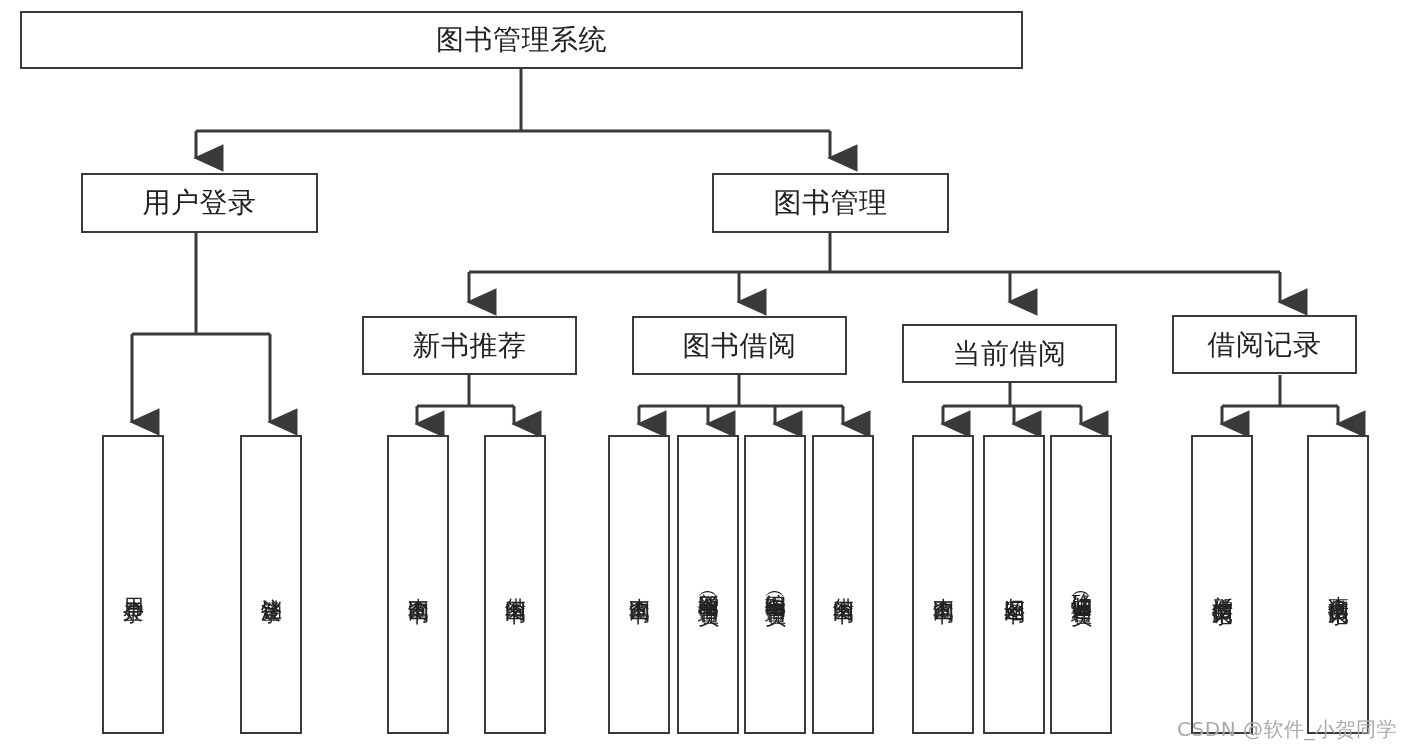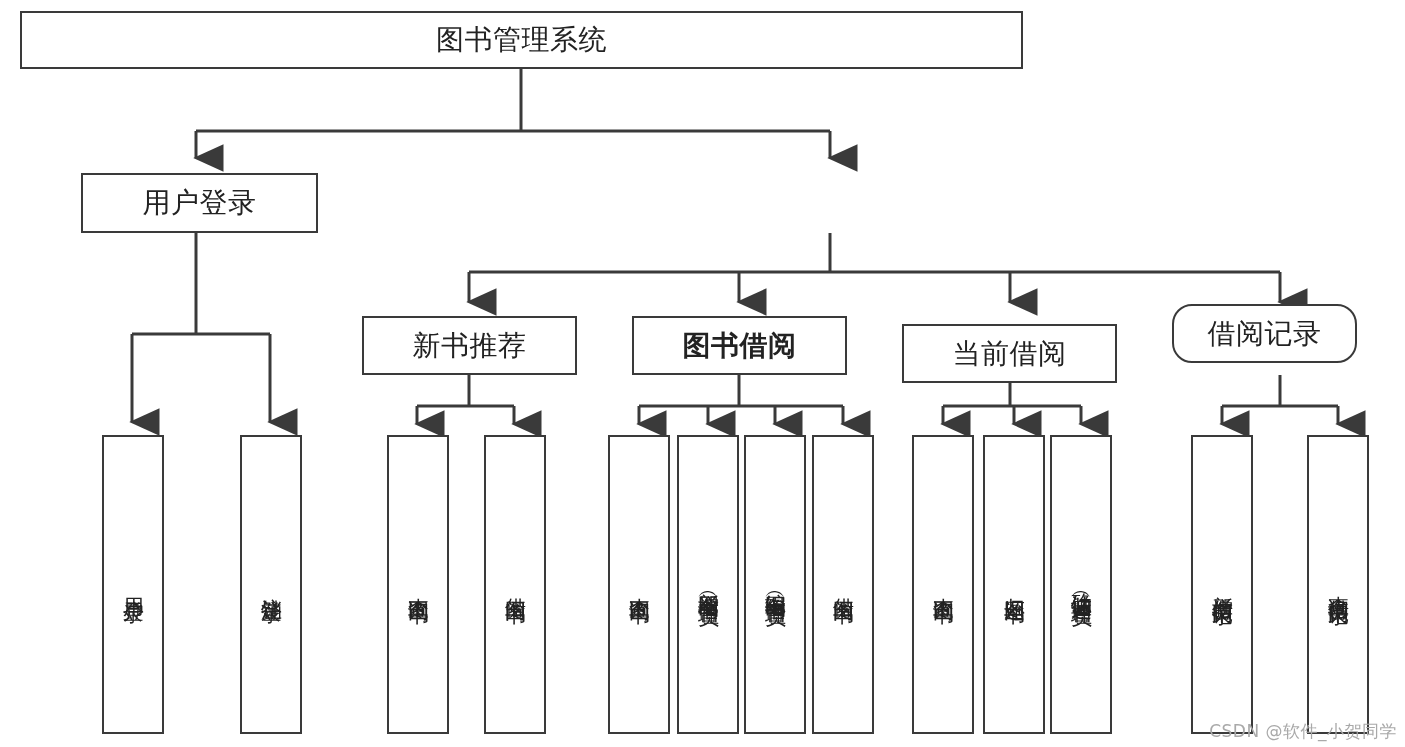--- a/index.html
+++ b/index.html
@@ -133,6 +133,9 @@
   <div class="node-box horizontal" style="left:81px; top:173px; width:237px; height:60px;">
     <span class="node-label">用户登录</span>
   </div>
+  <div class="node-box horizontal" style="left:712px; top:173px; width:237px; height:60px;">
+    <span class="node-label">图书管理</span>
+  </div>
 
   <div class="node-box horizontal" style="left:362px; top:316px; width:215px; height:59px;">
     <span class="node-label">新书推荐</span>

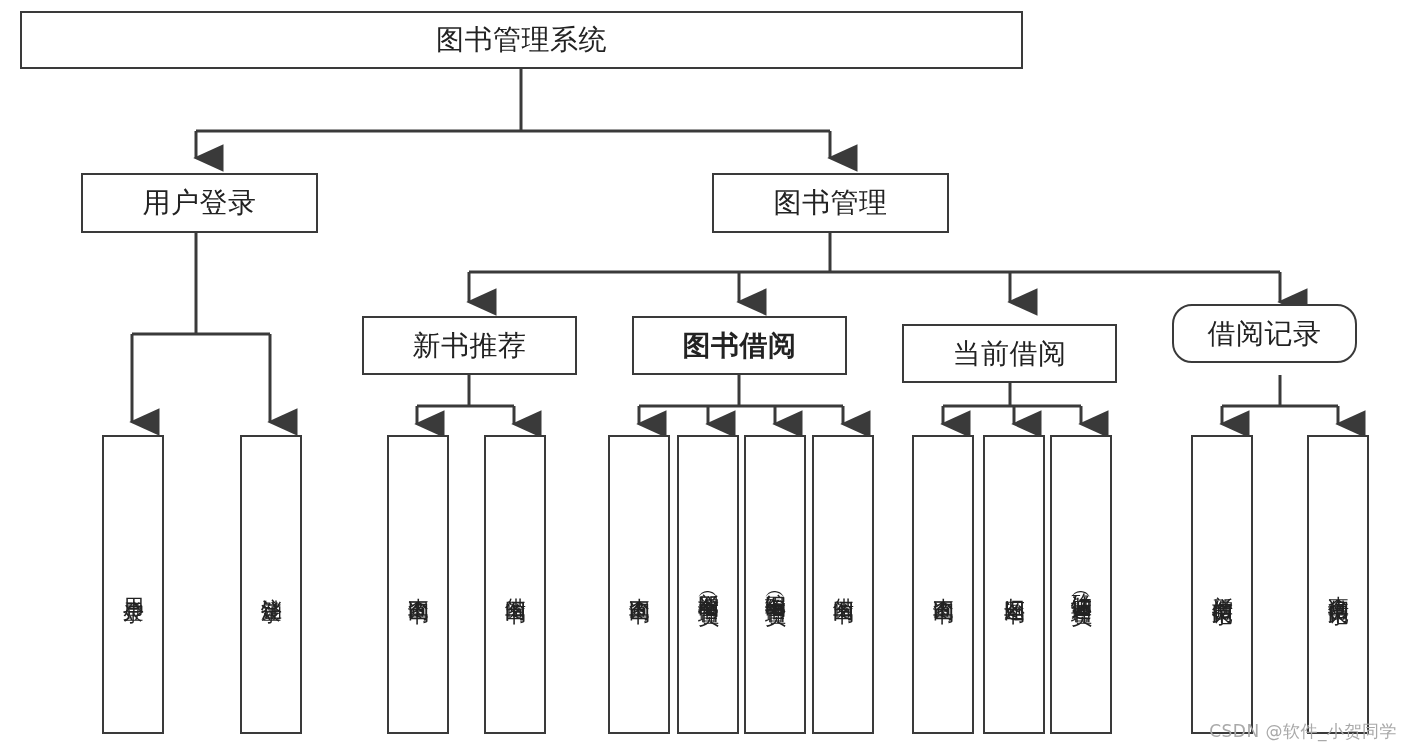--- a/index.html
+++ b/index.html
@@ -140,7 +140,7 @@
   <div class="node-box horizontal" style="left:362px; top:316px; width:215px; height:59px;">
     <span class="node-label">新书推荐</span>
   </div>
-  <div class="node-box horizontal" style="left:632px; top:316px; width:215px; height:59px;font-weight:bold;">
+  <div class="node-box horizontal" style="left:632px; top:316px; width:215px; height:59px;">
     <span class="node-label">图书借阅</span>
   </div>
   <div class="node-box horizontal" style="left:902px; top:324px; width:215px; height:59px;">

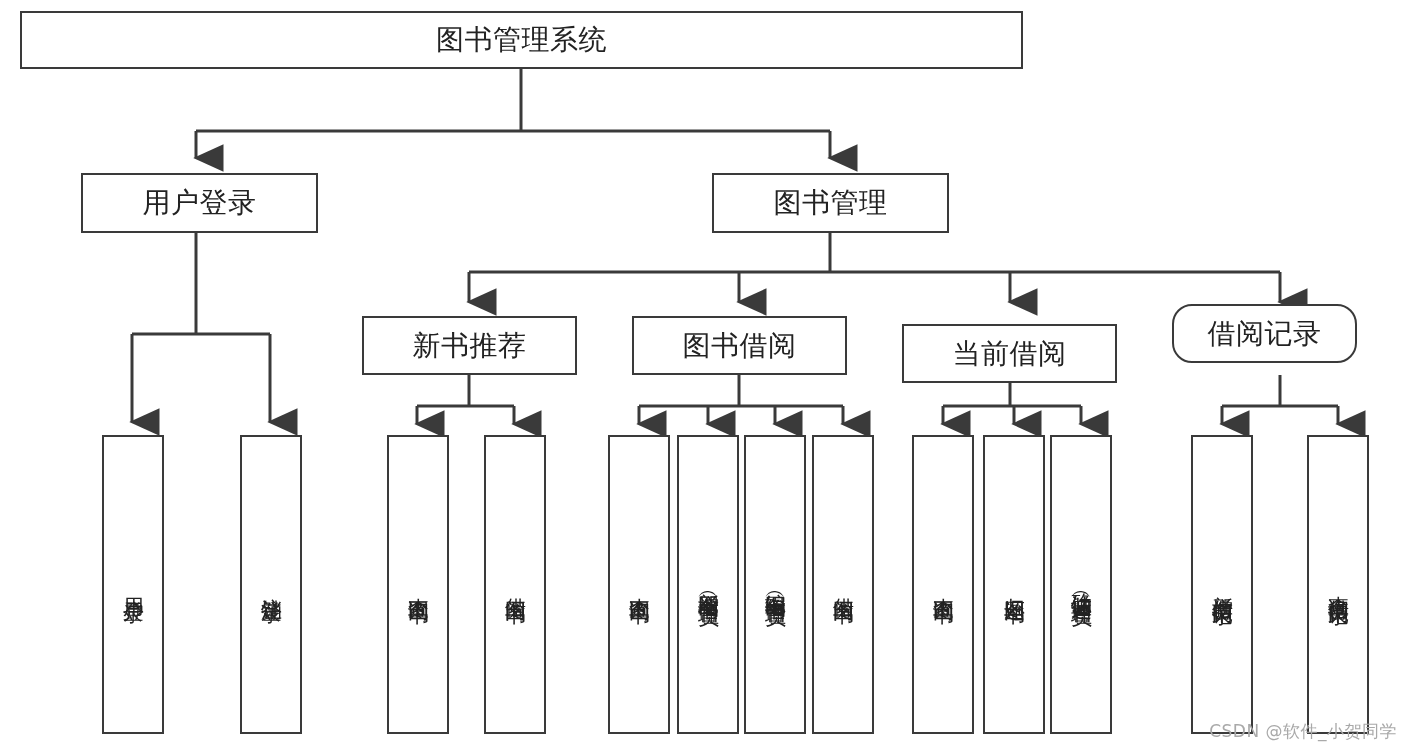--- a/index.html
+++ b/index.html
@@ -146,7 +146,7 @@
   <div class="node-box horizontal" style="left:902px; top:324px; width:215px; height:59px;">
     <span class="node-label">当前借阅</span>
   </div>
-  <div class="node-box horizontal" style="left:1172px; top:304px; width:185px; height:59px;border-radius:20px;">
+  <div class="node-box horizontal" style="left:1172px; top:315px; width:185px; height:59px;">
     <span class="node-label">借阅记录</span>
   </div>
 

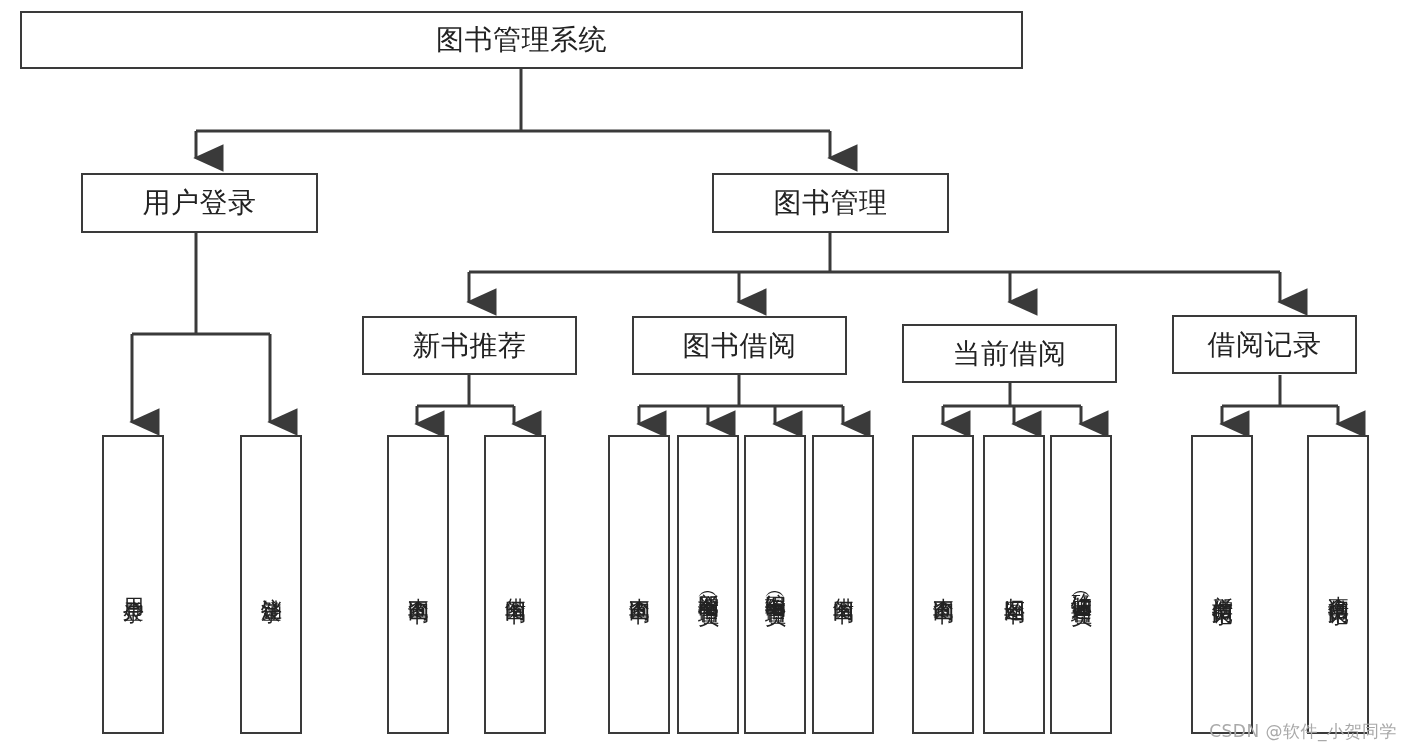--- a/index.html
+++ b/index.html
@@ -63,7 +63,7 @@
     position: absolute;
     right: 8px;
     bottom: 4px;
-    font-size: 17px;
+    font-size: 20px;
     color: #a9a9a9;
     letter-spacing: 0.5px;
     z-index: 5;

